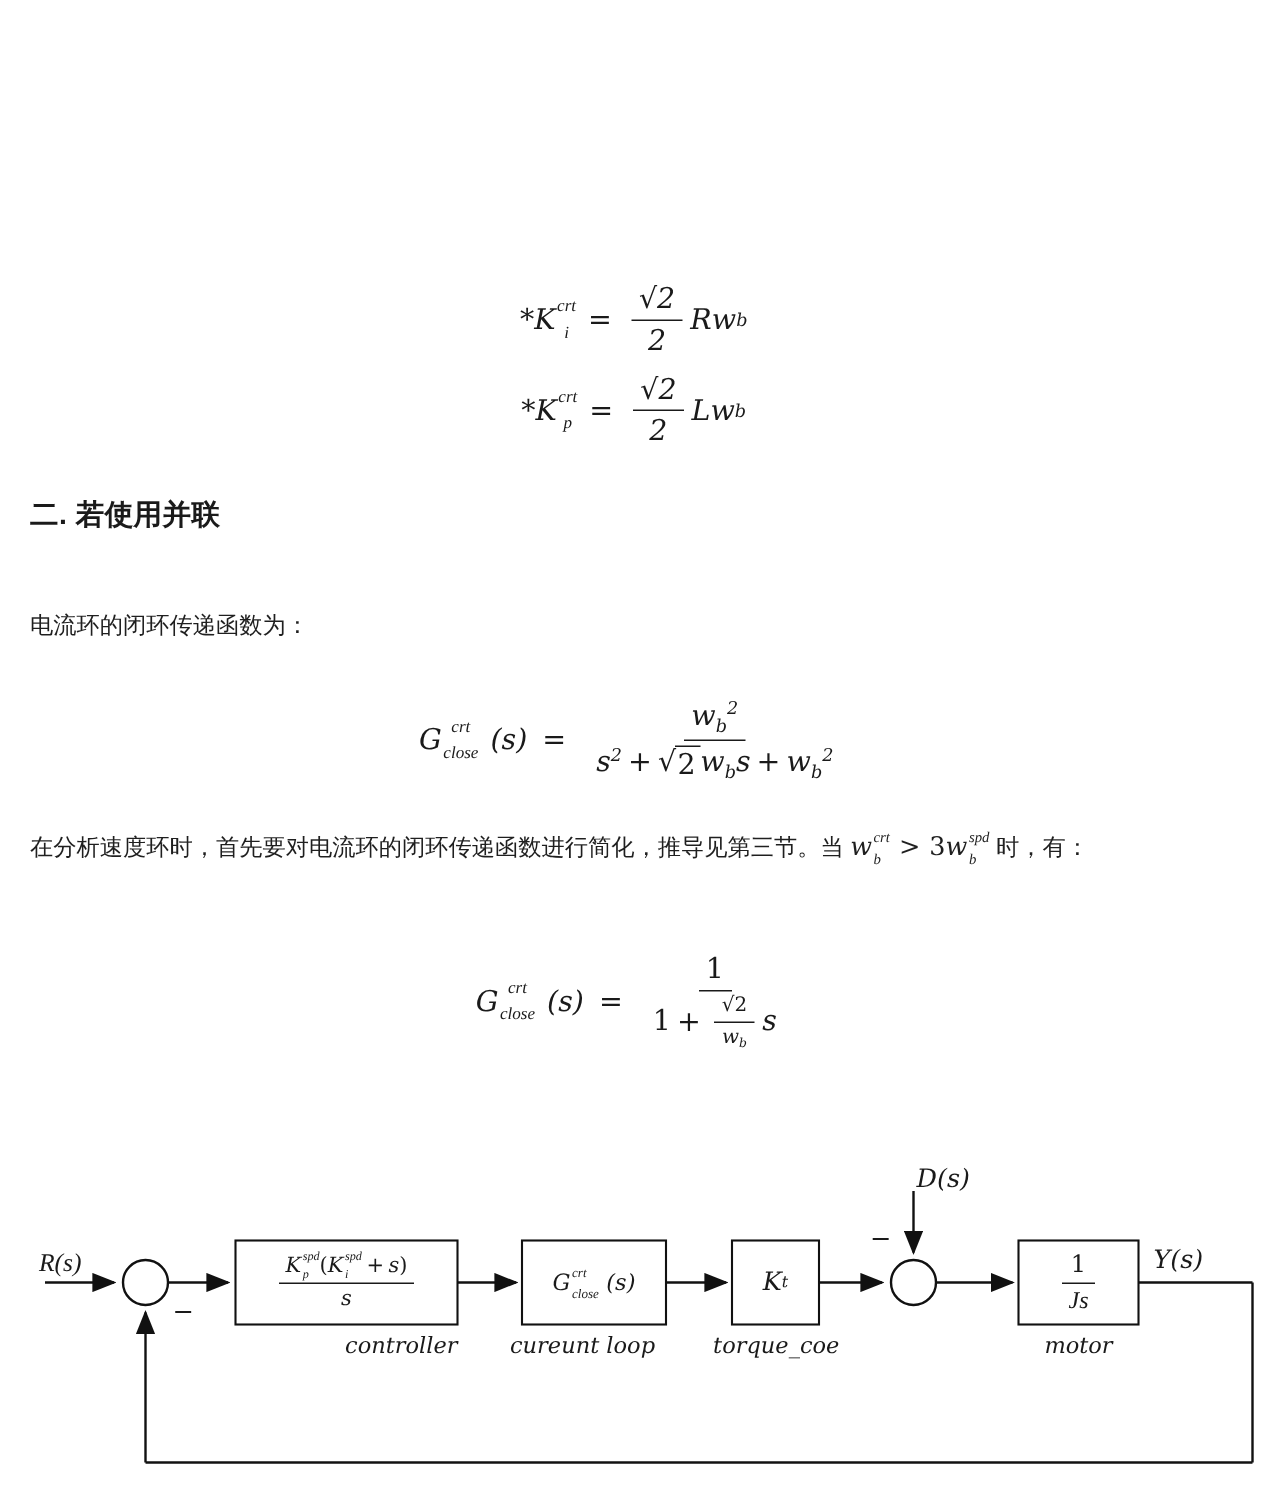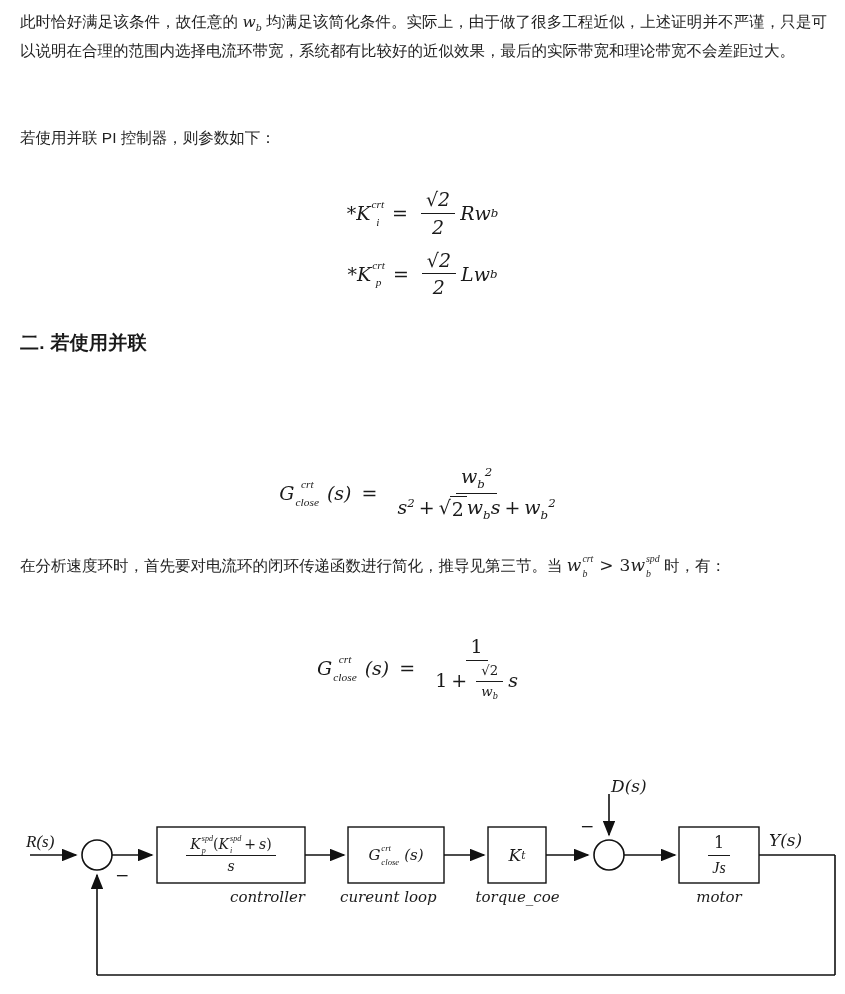--- a/index.html
+++ b/index.html
@@ -132,9 +132,6 @@
 
 <div class="page">
 
-  <div class="para p1">
-    <span>此时恰好满足该条件，故任意的 </span><span class="dlabel"><span>w</span><span class="sub">b</span></span><span> 均满足该简化条件。实际上，由于做了很多工程近似，上述证明并不严谨，只是可以说明在合理的范围内选择电流环带宽，系统都有比较好的近似效果，最后的实际带宽和理论带宽不会差距过大。</span>
-  </div>
 
   <div class="para p2">若使用并联 PI 控制器，则参数如下：</div>
 

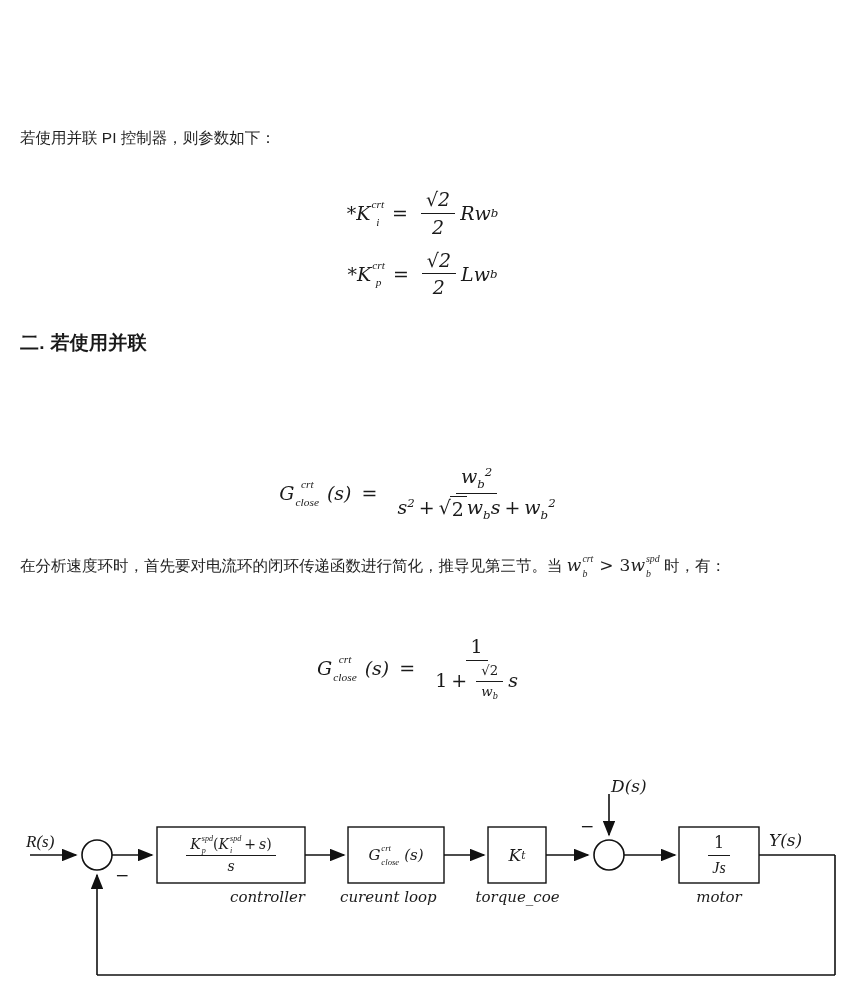--- a/index.html
+++ b/index.html
@@ -133,7 +133,6 @@
 <div class="page">
 
 
-  <div class="para p2">若使用并联 PI 控制器，则参数如下：</div>
 
   <div class="eq-block-1">
     <div class="eq-line mathrow">

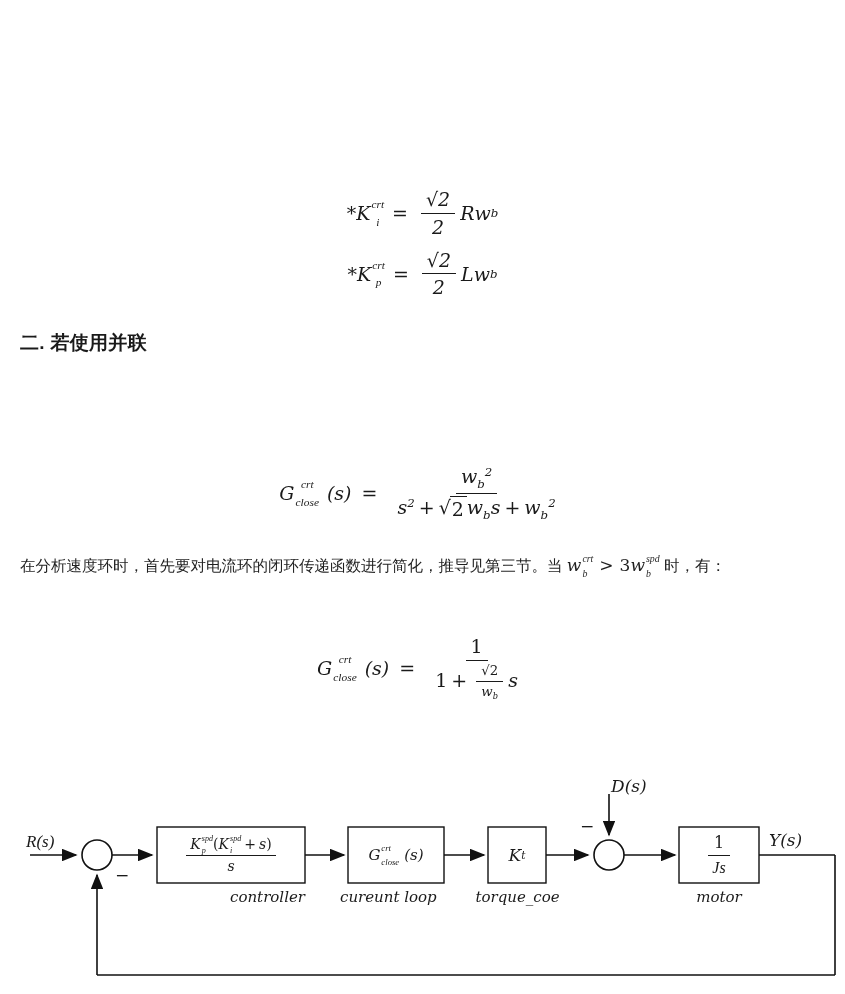--- a/index.html
+++ b/index.html
@@ -169,6 +169,7 @@
 
   <h2 class="section">二. 若使用并联</h2>
 
+  <div class="para p3">电流环的闭环传递函数为：</div>
 
   <div class="eq-block-2">
     <div class="eq-line mathrow">

